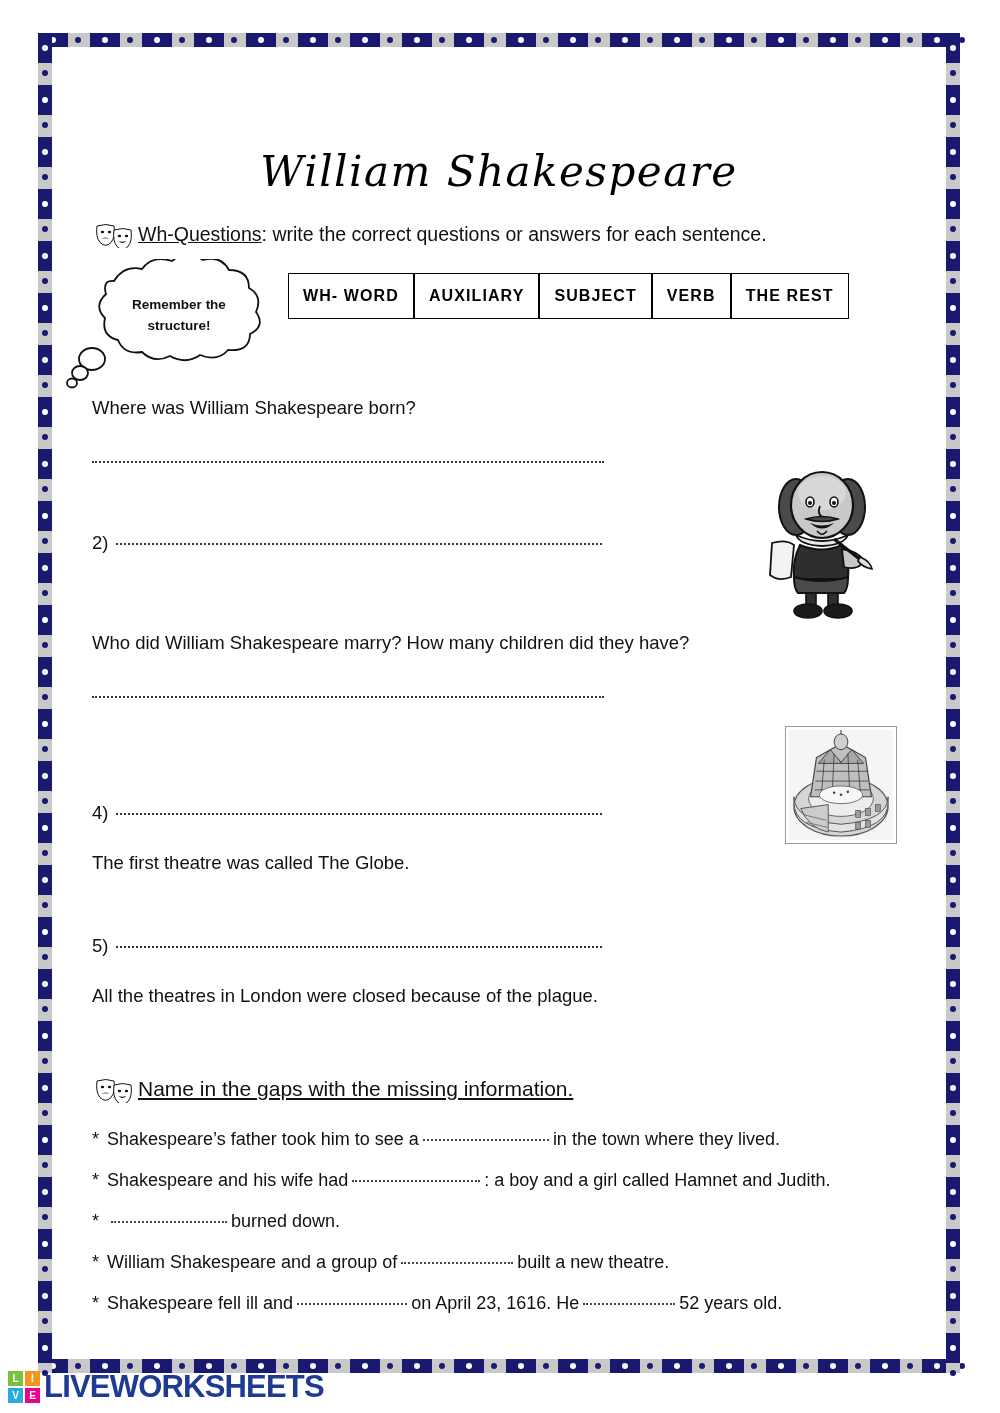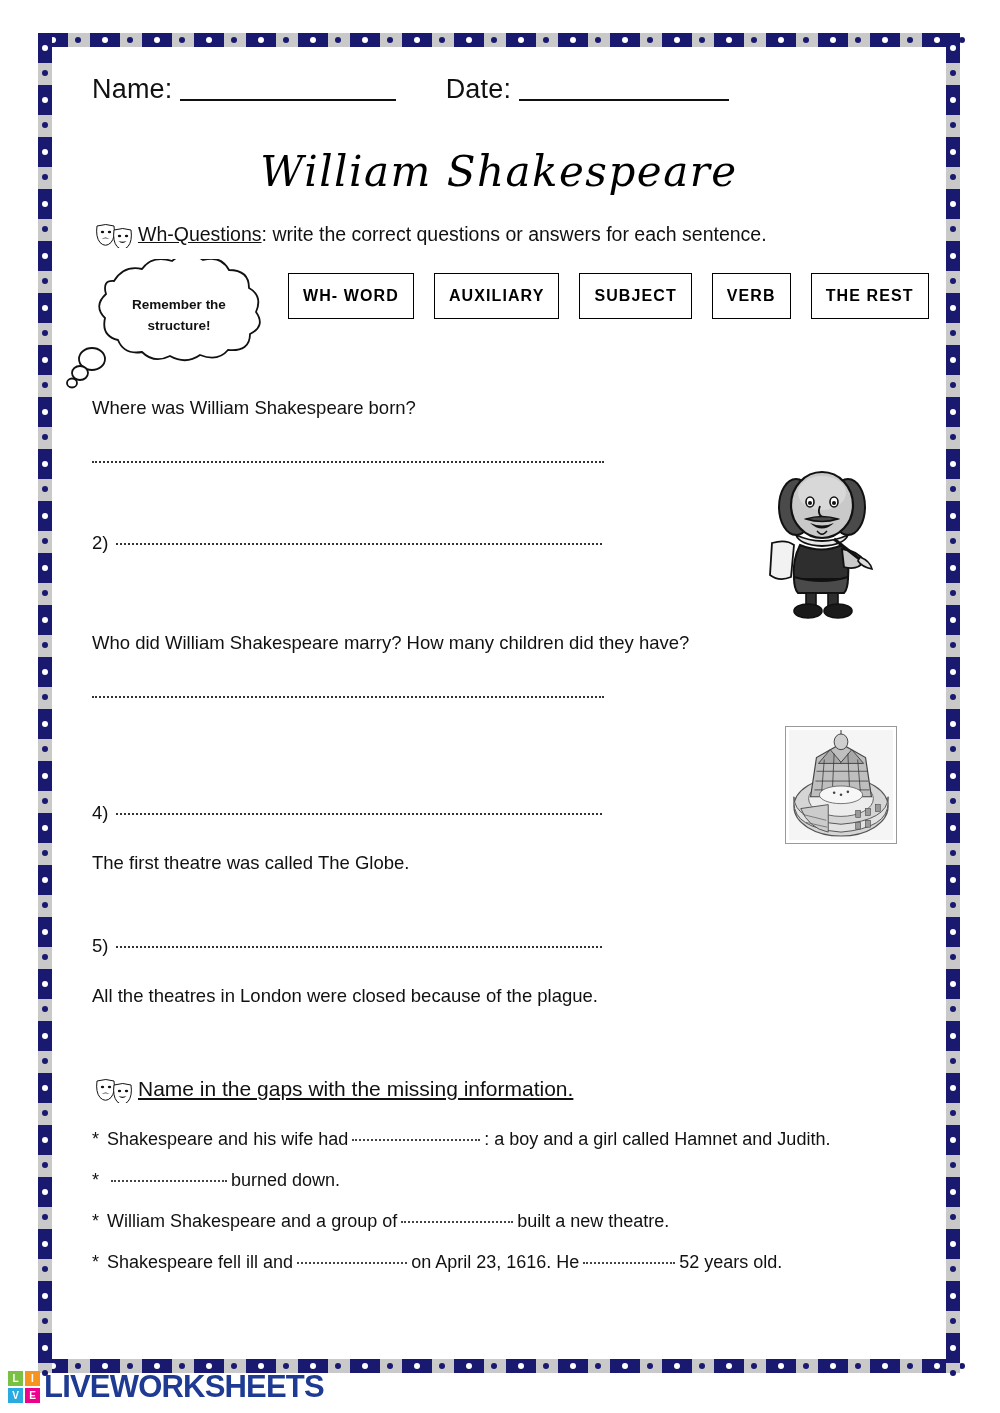--- a/index.html
+++ b/index.html
@@ -625,13 +625,6 @@
 
   <div class="sheet">
 
-    <div class="name-date">
-      <span class="nd-label">Name:</span>
-      <span class="nd-rule rule-name"></span>
-      <span class="nd-gap"></span>
-      <span class="nd-label">Date:</span>
-      <span class="nd-rule rule-date"></span>
-    </div>
 
     <div class="title">William Shakespeare</div>
 

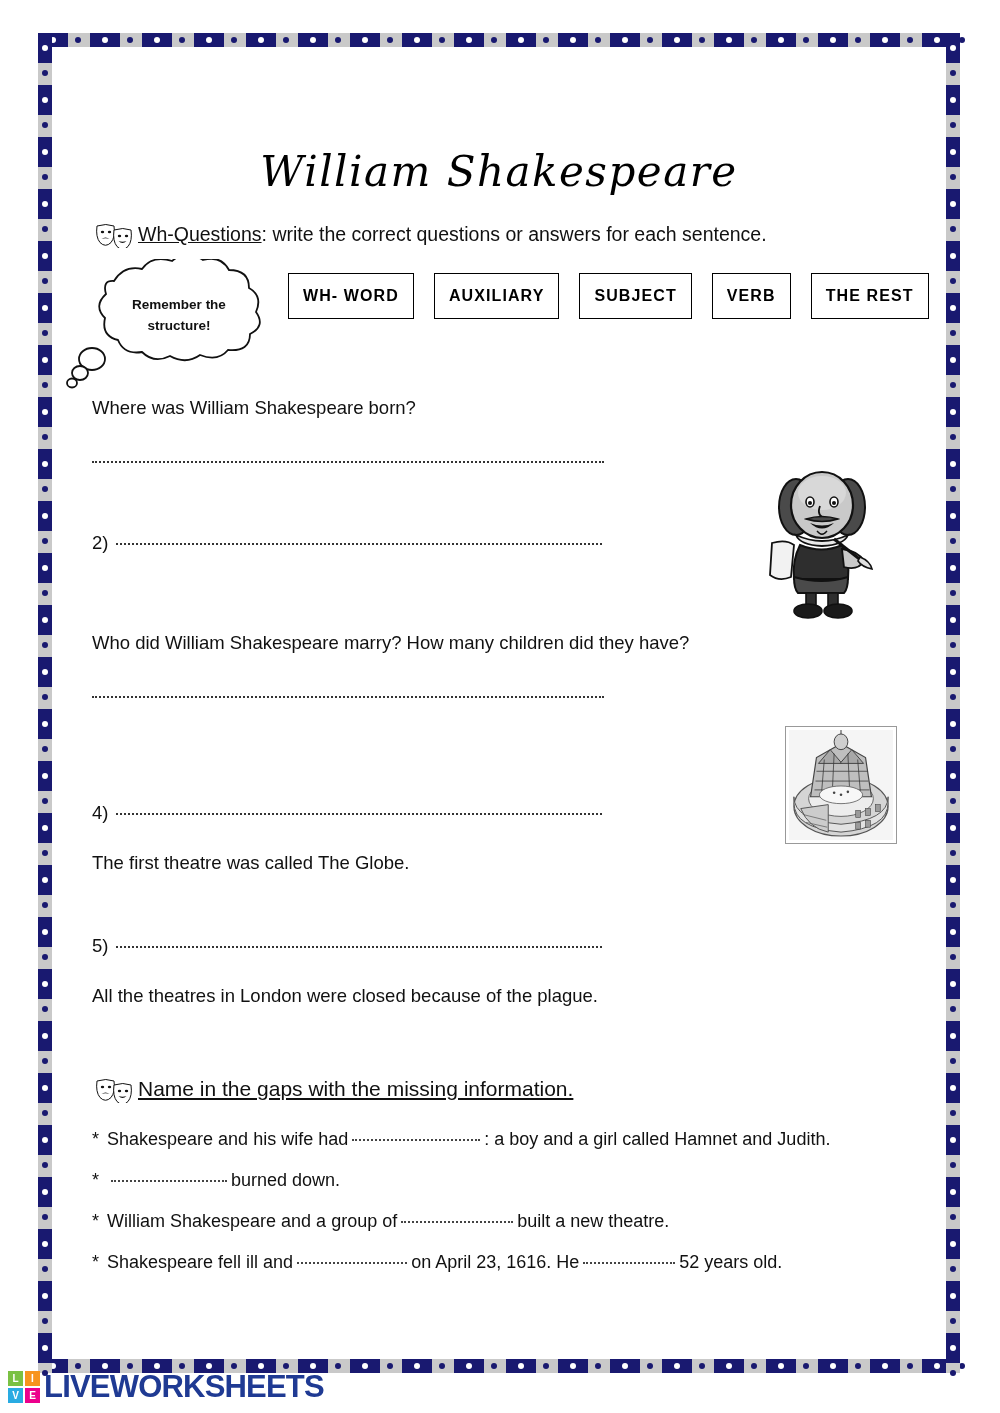--- a/index.html
+++ b/index.html
@@ -144,7 +144,7 @@
     position: absolute;
     left: 236px; top: 226px;
     display: flex;
-    gap: 20px;
+    gap: 0;
     align-items: stretch;
   }
   .struct-box {

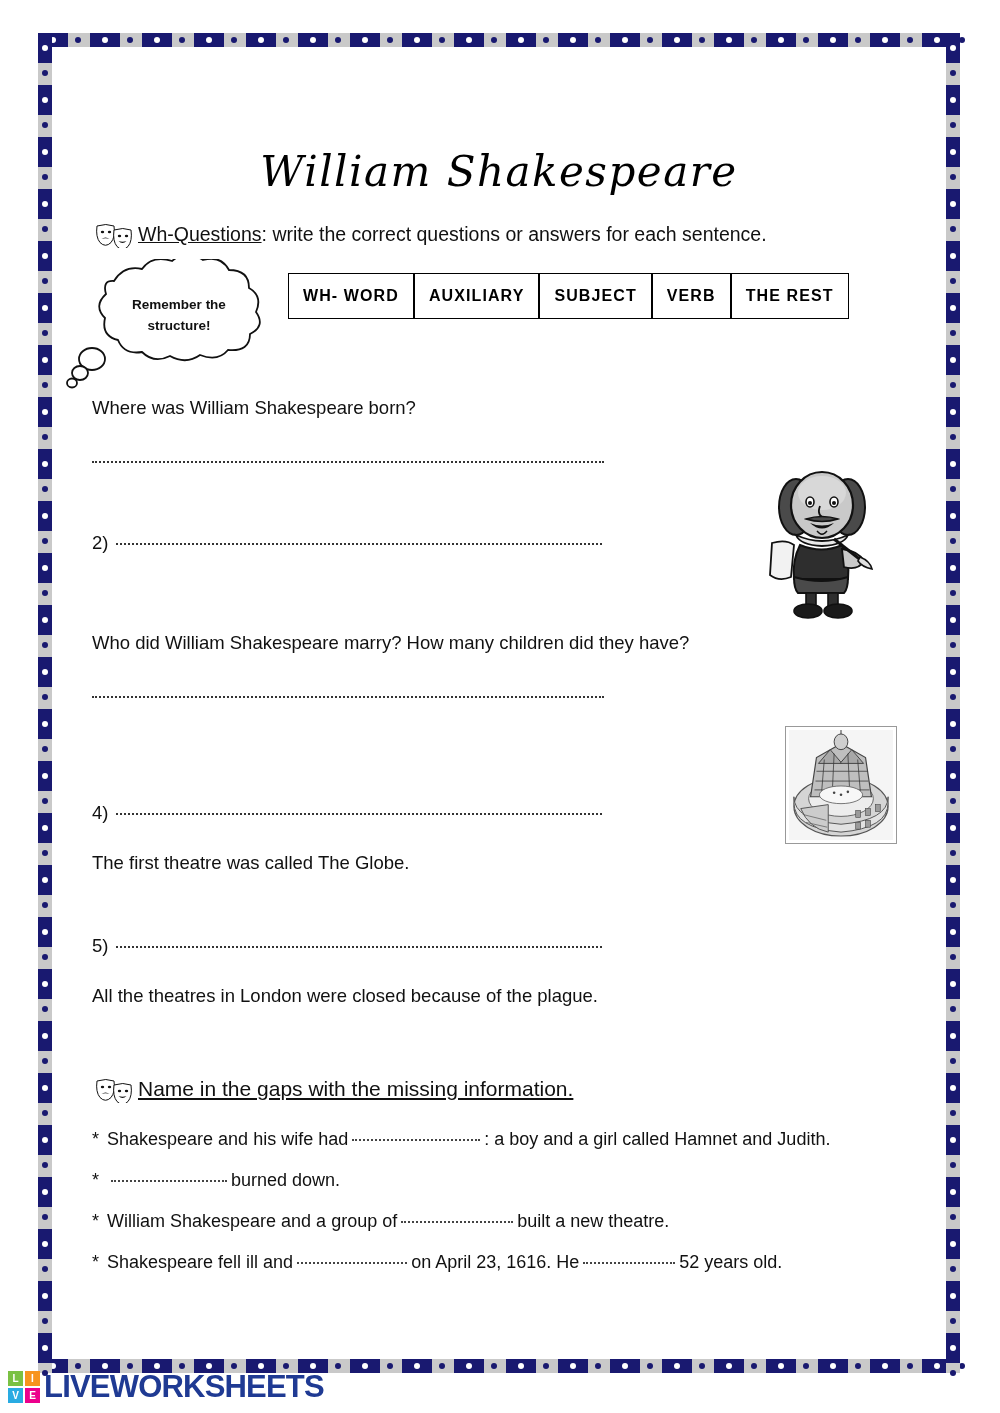--- a/index.html
+++ b/index.html
@@ -753,6 +753,9 @@
 
     <div class="gaplist">
 
+      <div class="gapitem">
+        <span class="star">*</span><span>Shakespeare’s father took him to see a</span><span class="blank blank-a"></span><span>in the town where they lived.</span>
+      </div>
 
       <div class="gapitem">
         <span class="star">*</span><span>Shakespeare and his wife had</span><span class="blank blank-b"></span><span>: a boy and a girl called Hamnet and Judith.</span>

